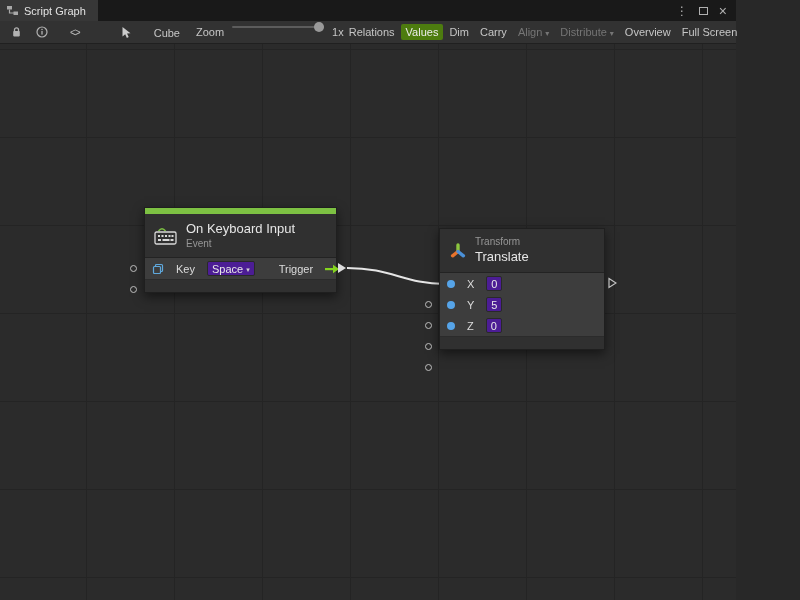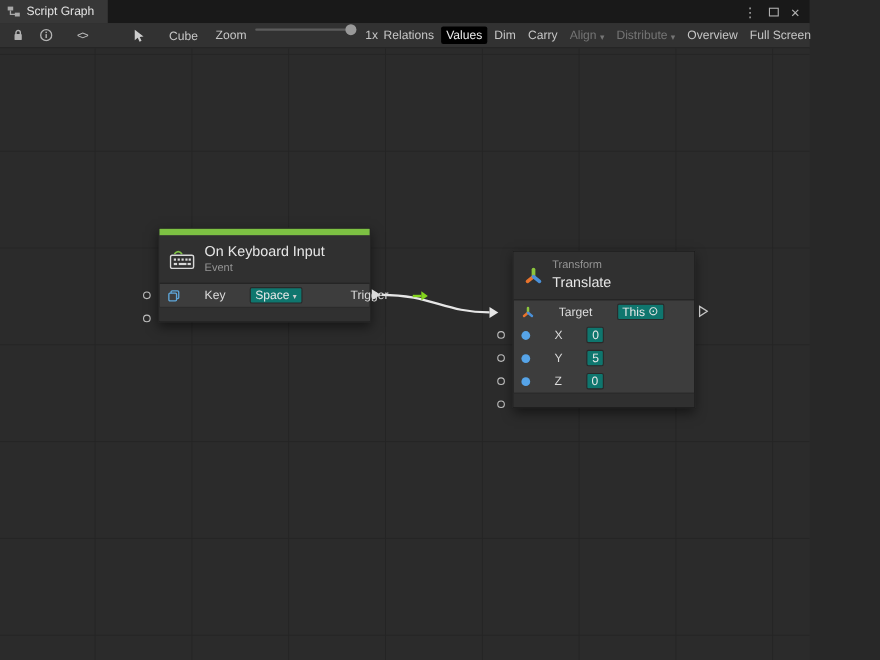--- a/index.html
+++ b/index.html
@@ -27,7 +27,7 @@
   .slider-handle{position:absolute;right:0;top:50%;transform:translateY(-50%);width:10px;height:10px;background:#999;border-radius:50%}
   .tb-right{margin-left:auto;display:flex;gap:1px;padding-right:2px}
   .tbtn{padding:2px 5px;border-radius:2px;display:flex;align-items:center;gap:3px;white-space:nowrap;cursor:default}
-  .tbtn.active{background:#000000;color:#ececec}
+  .tbtn.active{background:#4d7c0f;color:#ececec}
   .tbtn.disabled{color:#757575}
   .dd{font-size:8px;position:relative;top:1px}
 

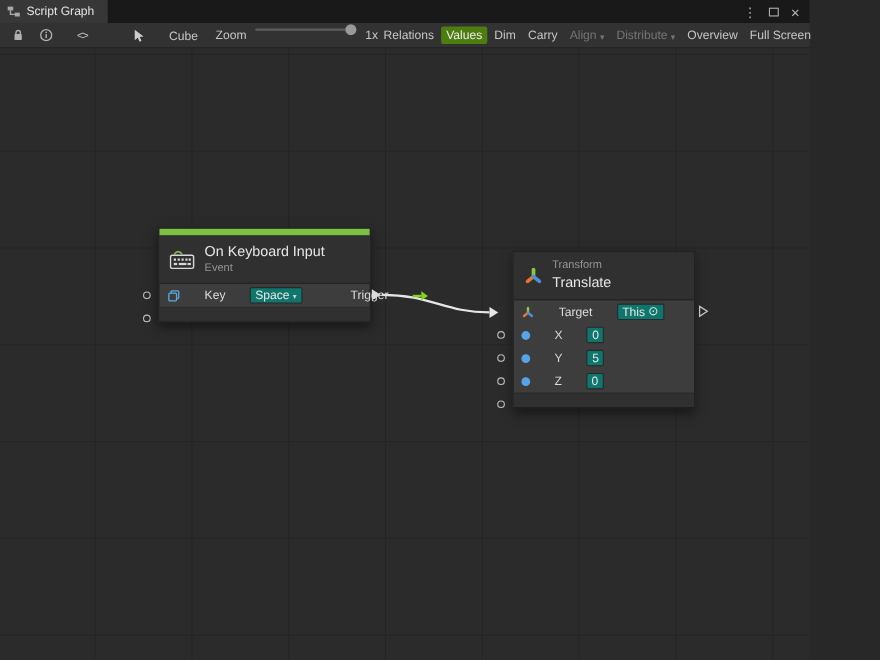--- a/index.html
+++ b/index.html
@@ -205,7 +205,7 @@
       <span class="out-tri" style="top:55px"></span>
     </div>
 
-    <div class="node" style="left:466px;top:184px;width:166px">
+    <div class="node" style="left:439px;top:184px;width:166px">
       <div class="nhead">
         <span class="icon">
           <svg width="18" height="18" viewBox="0 0 18 18">

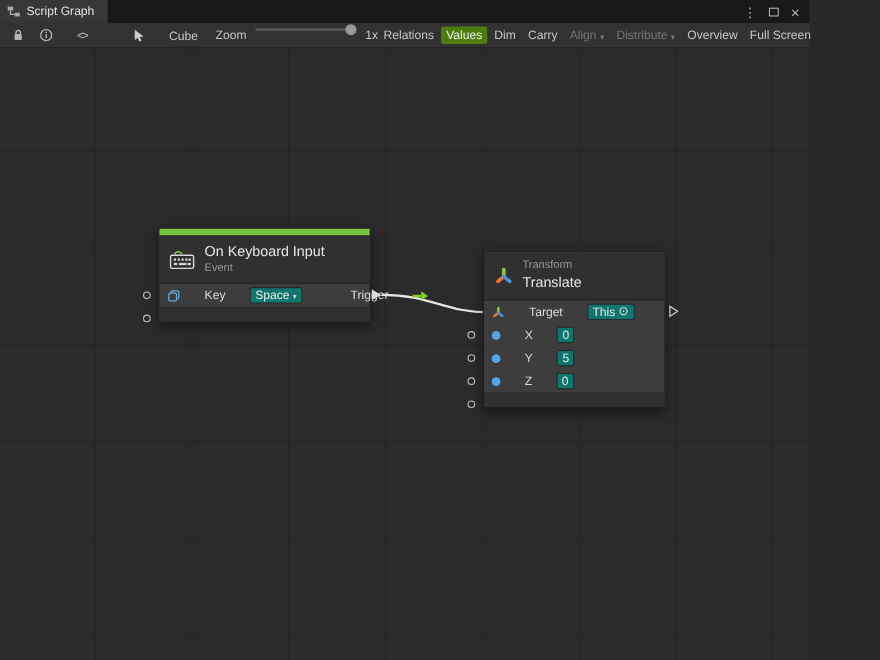--- a/index.html
+++ b/index.html
@@ -44,7 +44,7 @@
   .ntitles{display:flex;flex-direction:column;gap:1px}
   .ntitle{font-size:13px;color:#e6e6e6;line-height:1.2}
   .nsub{font-size:10px;color:#969696;line-height:1.2}
-  .nrow{height:21px;display:flex;align-items:center;gap:22px;padding:0 7px;position:relative}
+  .nrow{height:21px;display:flex;align-items:center;gap:12px;padding:0 7px;position:relative}
   .nfoot{height:13px;background:#303030;border-top:1px solid #2b2b2b}
   .icon{display:inline-flex;align-items:center;flex:none}
   .lbl{color:#dcdcdc}

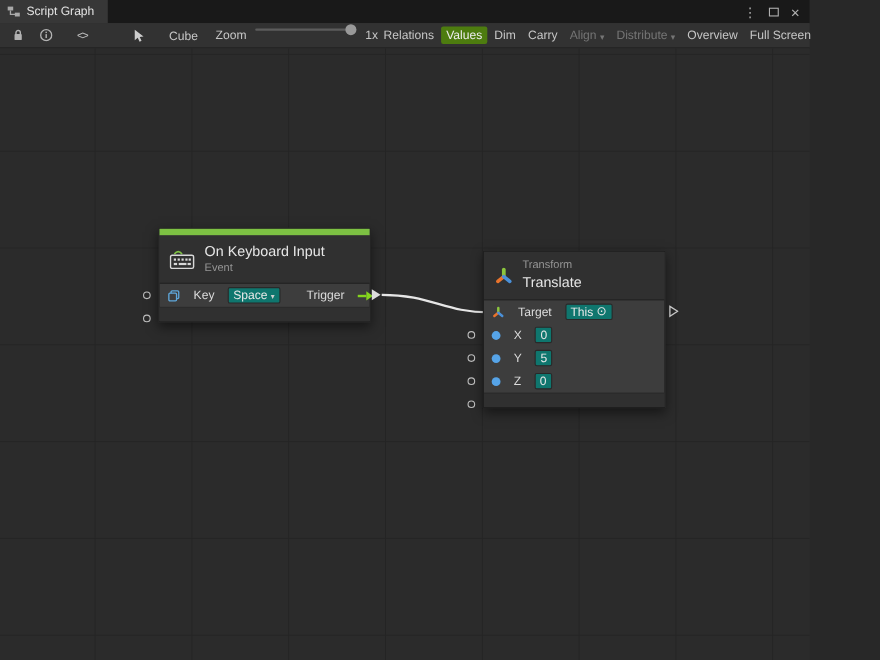--- a/index.html
+++ b/index.html
@@ -49,7 +49,7 @@
   .icon{display:inline-flex;align-items:center;flex:none}
   .lbl{color:#dcdcdc}
   .spacer{flex:1}
-  .chip{display:inline-flex;align-items:center;gap:3px;background:#0f766e;border:1px solid #292929;border-radius:2px;
+  .chip{display:inline-flex;align-items:center;gap:3px;background:#4c1d95;border:1px solid #292929;border-radius:2px;
     height:15px;padding:0 4px;font-size:11px;color:#e8e8e8;cursor:default}
   .chip .dd{font-size:7px;color:#cfcfcf}
   .vchip{min-width:16px;justify-content:center}

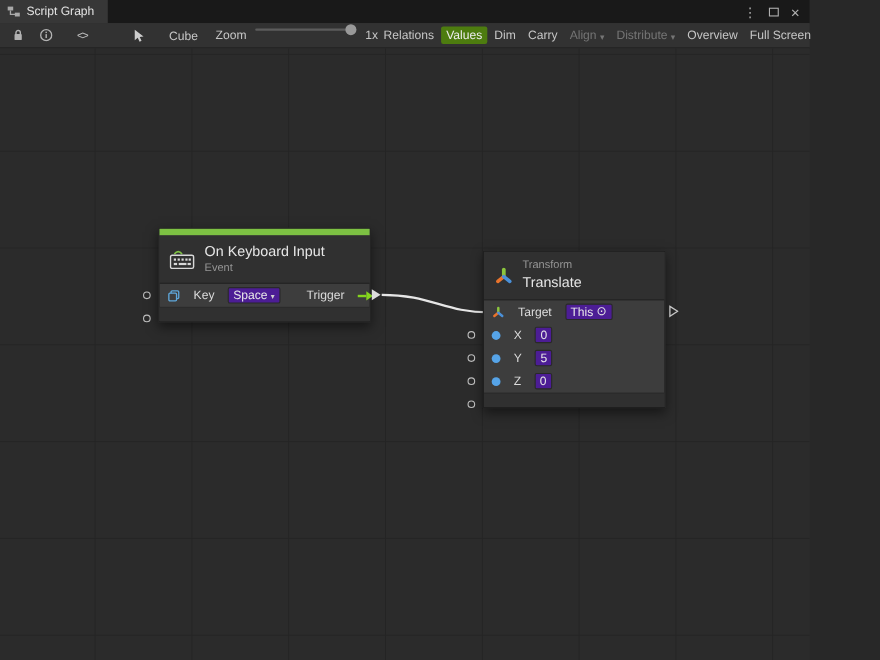--- a/index.html
+++ b/index.html
@@ -220,20 +220,6 @@
         </span>
       </div>
       <div class="nrow">
-        <span class="icon">
-          <svg width="12" height="12" viewBox="0 0 18 18">
-            <line x1="9" y1="9.5" x2="9" y2="3" stroke="#8CC63E" stroke-width="3.4" stroke-linecap="round"></line>
-            <line x1="9" y1="9.5" x2="3.6" y2="13.8" stroke="#E8732C" stroke-width="3.4" stroke-linecap="round"></line>
-            <line x1="9" y1="9.5" x2="14.4" y2="13.8" stroke="#4A90D8" stroke-width="3.4" stroke-linecap="round"></line>
-          </svg>
-        </span>
-        <span class="lbl">Target</span>
-        <span class="chip">
-          <span>This</span>
-          <span class="tgt">⊙</span>
-        </span>
-      </div>
-      <div class="nrow">
         <span class="dot"></span>
         <span class="lbl">X</span>
         <span class="chip vchip">

